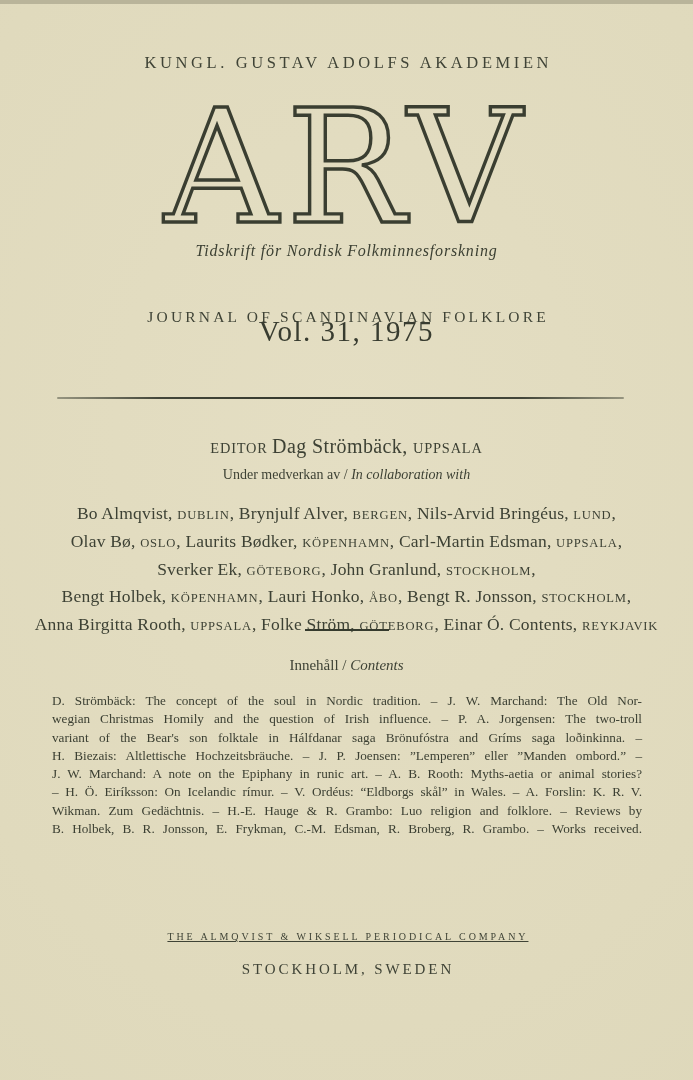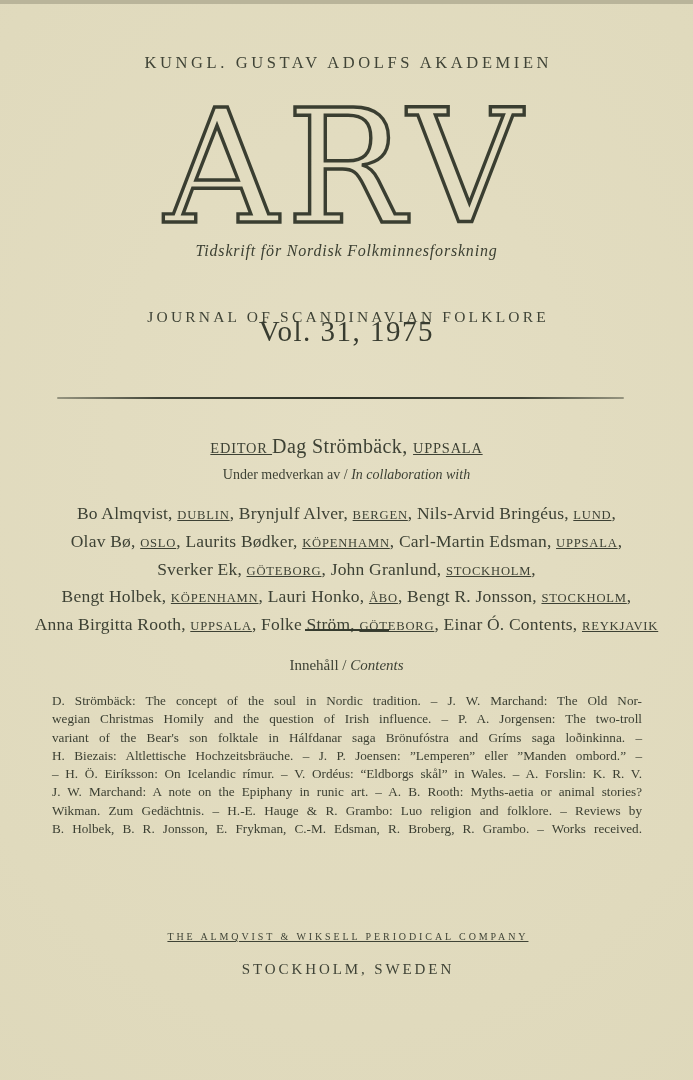--- a/index.html
+++ b/index.html
@@ -87,7 +87,6 @@
   .sc {
     font-size: 0.72em;
     letter-spacing: 0.8px;
-    text-decoration: underline;
   }
   .it {
     font-style: italic;

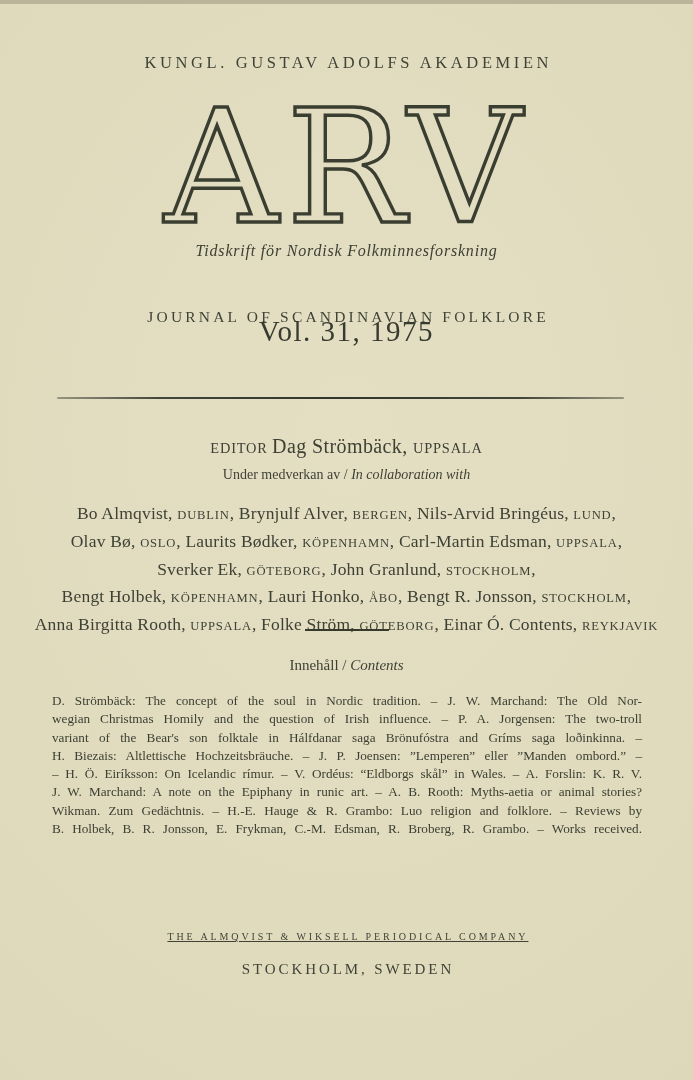--- a/index.html
+++ b/index.html
@@ -180,8 +180,8 @@
     <div class="toc-line">wegian Christmas Homily and the question of Irish influence. – P. A. Jorgensen: The two-troll</div>
     <div class="toc-line">variant of the Bear's son folktale in Hálfdanar saga Brönufóstra and Gríms saga loðinkinna. –</div>
     <div class="toc-line">H. Biezais: Altlettische Hochzeitsbräuche. – J. P. Joensen: ”Lemperen” eller ”Manden ombord.” –</div>
+    <div class="toc-line">J. W. Marchand: A note on the Epiphany in runic art. – A. B. Rooth: Myths-aetia or animal stories?</div>
     <div class="toc-line">– H. Ö. Eiríksson: On Icelandic rímur. – V. Ordéus: “Eldborgs skål” in Wales. – A. Forslin: K. R. V.</div>
-    <div class="toc-line">J. W. Marchand: A note on the Epiphany in runic art. – A. B. Rooth: Myths-aetia or animal stories?</div>
     <div class="toc-line">Wikman. Zum Gedächtnis. – H.-E. Hauge &amp; R. Grambo: Luo religion and folklore. – Reviews by</div>
     <div class="toc-line">B. Holbek, B. R. Jonsson, E. Frykman, C.-M. Edsman, R. Broberg, R. Grambo. – Works received.</div>
   </div>

